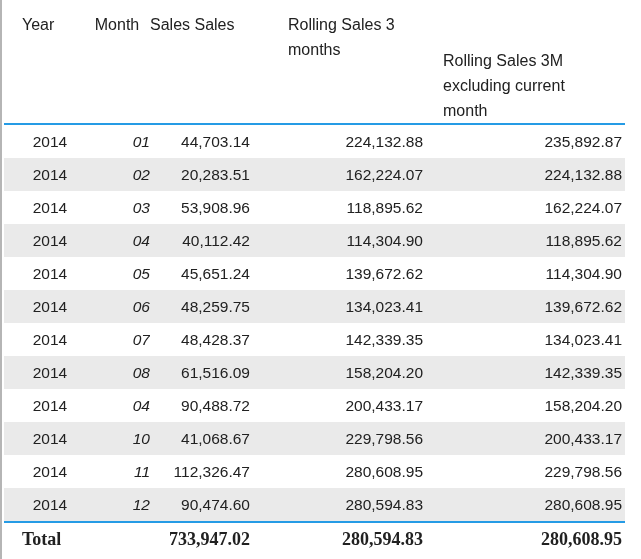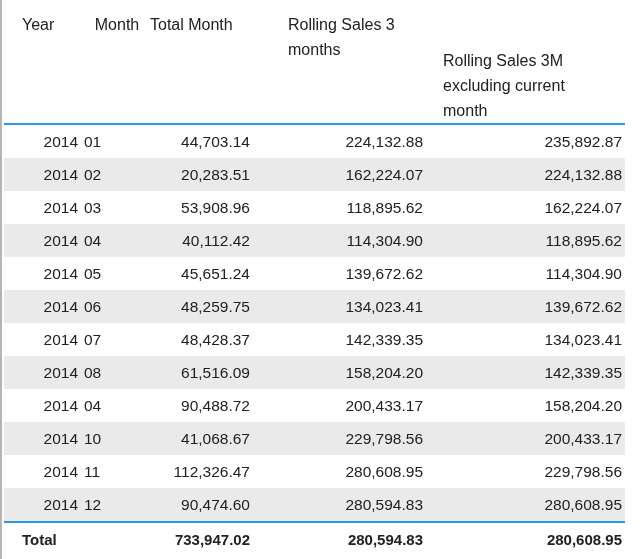--- a/index.html
+++ b/index.html
@@ -87,7 +87,7 @@
       <tr>
         <th>Year</th>
         <th>Month</th>
-        <th>Total Month</th>
+        <th>Sales Sales</th>
         <th>Rolling Sales 3 months</th>
         <th>
             <span class="wrap">Rolling Sales 3M excluding current month</span>

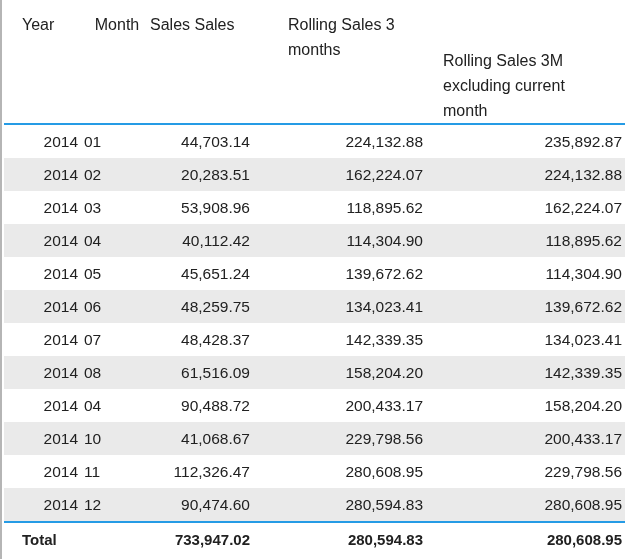--- a/index.html
+++ b/index.html
@@ -49,7 +49,7 @@
     white-space:nowrap;
     overflow:hidden;
   }
-  tbody td:nth-child(1){padding-left:18px;text-align:right;}
+  tbody td:nth-child(1){padding-left:18px;text-align:center;}
   tbody td:nth-child(2){padding-left:6px;text-align:left;}
   tbody td:nth-child(3),
   tbody td:nth-child(4),

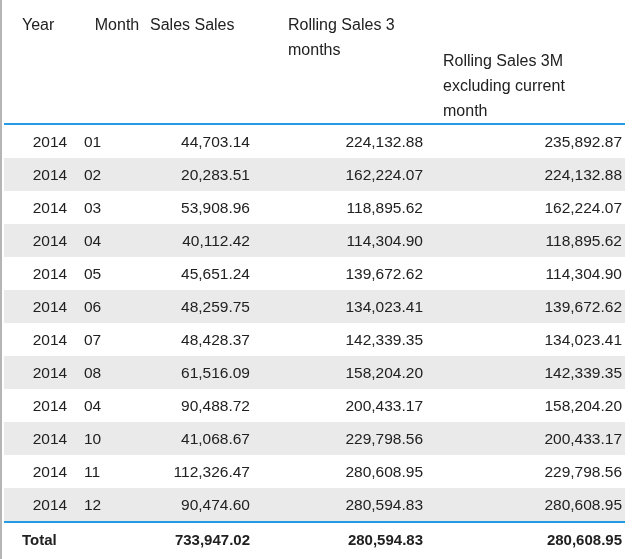--- a/index.html
+++ b/index.html
@@ -50,7 +50,7 @@
     overflow:hidden;
   }
   tbody td:nth-child(1){padding-left:18px;text-align:center;}
-  tbody td:nth-child(2){padding-left:6px;text-align:left;}
+  tbody td:nth-child(2){padding-left:6px;text-align:right;font-style:italic;}
   tbody td:nth-child(3),
   tbody td:nth-child(4),
   tbody td:nth-child(5){text-align:right;}

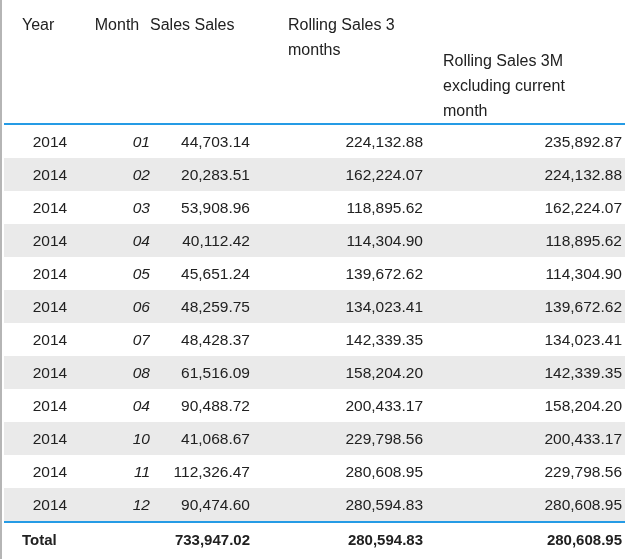--- a/index.html
+++ b/index.html
@@ -60,10 +60,11 @@
   tfoot td{
     font-weight:bold;
     height:33px;
-    font-size:15px;
+    font-size:18px;
     padding:0;
     border-top:2px solid var(--accent,#259BE5);
     white-space:nowrap;
+    font-family:Liberation Serif, serif;
   }
   tfoot td:nth-child(1){padding-left:18px;text-align:left;}
   tfoot td:nth-child(3),

